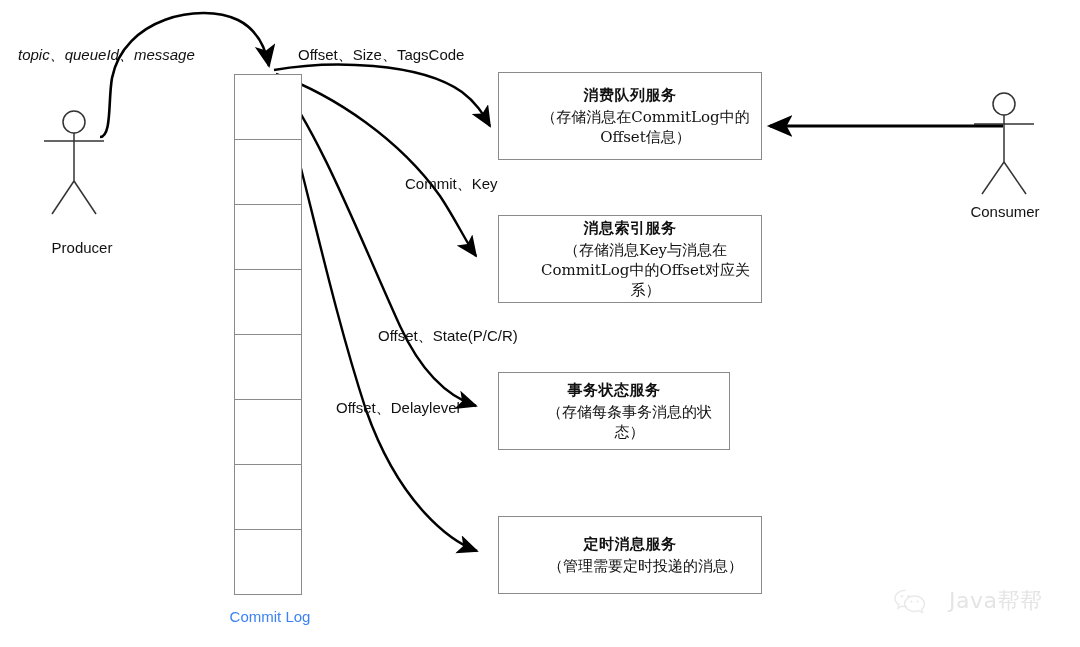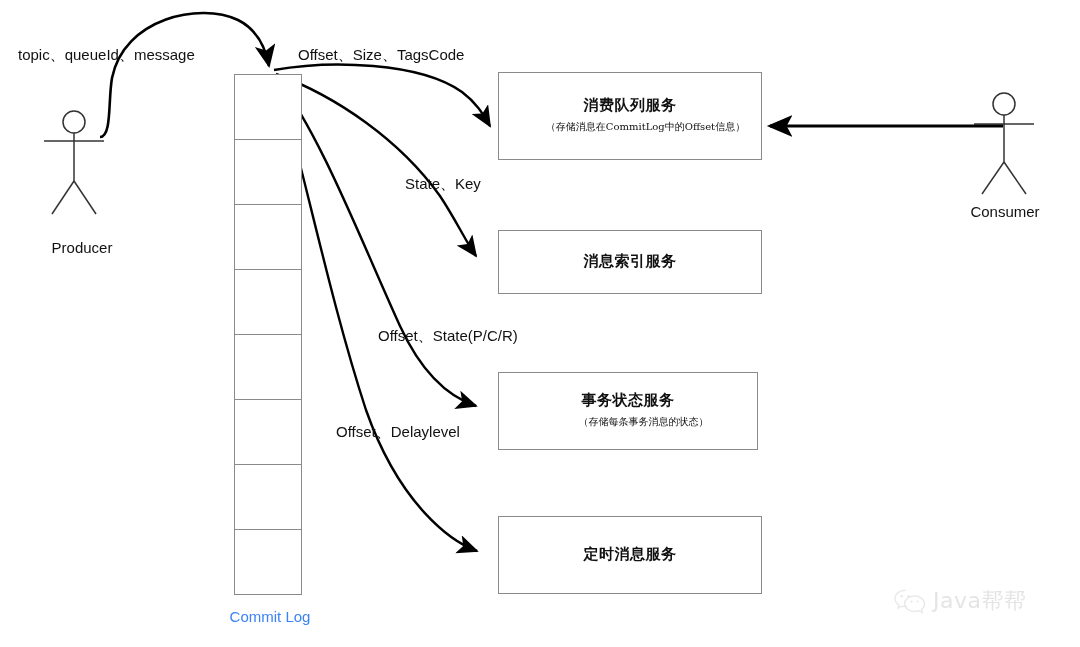--- a/index.html
+++ b/index.html
@@ -111,7 +111,7 @@
     white-space: nowrap;
     background: transparent;
   }
-  #label-produce      { left: 18px;  top: 46px; }
+  #label-produce      { left: 18px;  top: 46px; font-style: italic; }
   #label-consume-queue{ left: 298px; top: 46px; }
   #label-index        { left: 405px; top: 175px; }
   #label-tx           { left: 378px; top: 327px; }

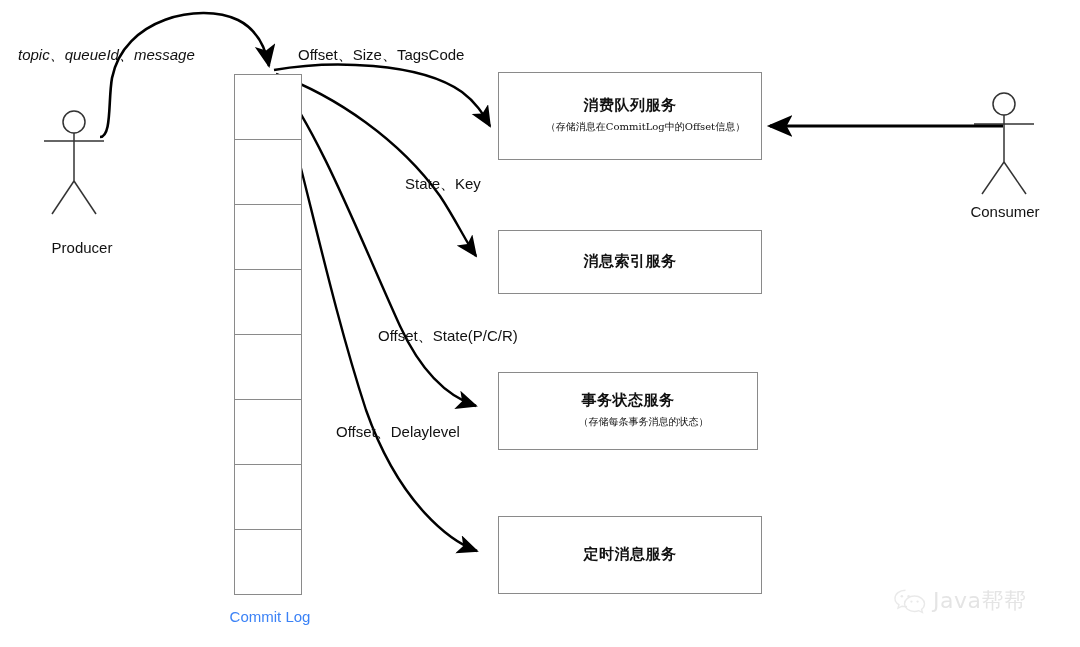--- a/index.html
+++ b/index.html
@@ -52,7 +52,7 @@
   }
   .svc-desc {
     font-family: "DejaVu Serif", "Liberation Serif", serif;
-    font-size: 10px;
+    font-size: 15px;
     line-height: 20px;
     color: #111;
     margin-left: 31px;

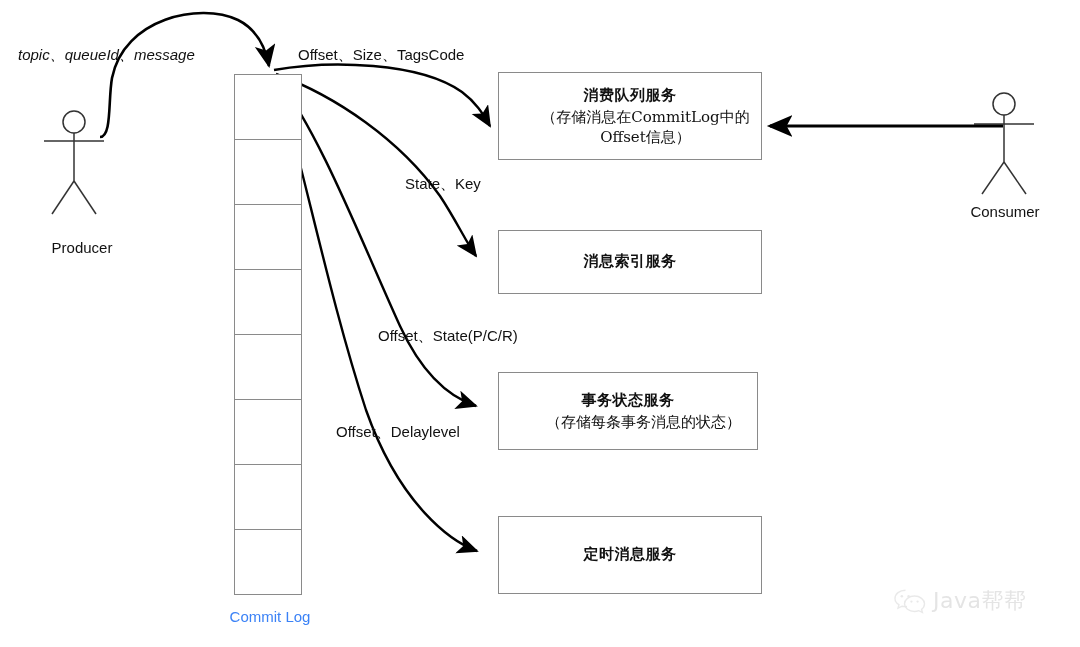--- a/index.html
+++ b/index.html
@@ -213,7 +213,7 @@
 
   <div class="edge-label" id="label-produce">topic、queueId、message</div>
   <div class="edge-label" id="label-consume-queue">Offset、Size、TagsCode</div>
-  <div class="edge-label" id="label-index">State、Key</div>
+  <div class="edge-label" id="label-index">Commit、Key</div>
   <div class="edge-label" id="label-tx">Offset、State(P/C/R)</div>
   <div class="edge-label" id="label-delay">Offset、Delaylevel</div>
 

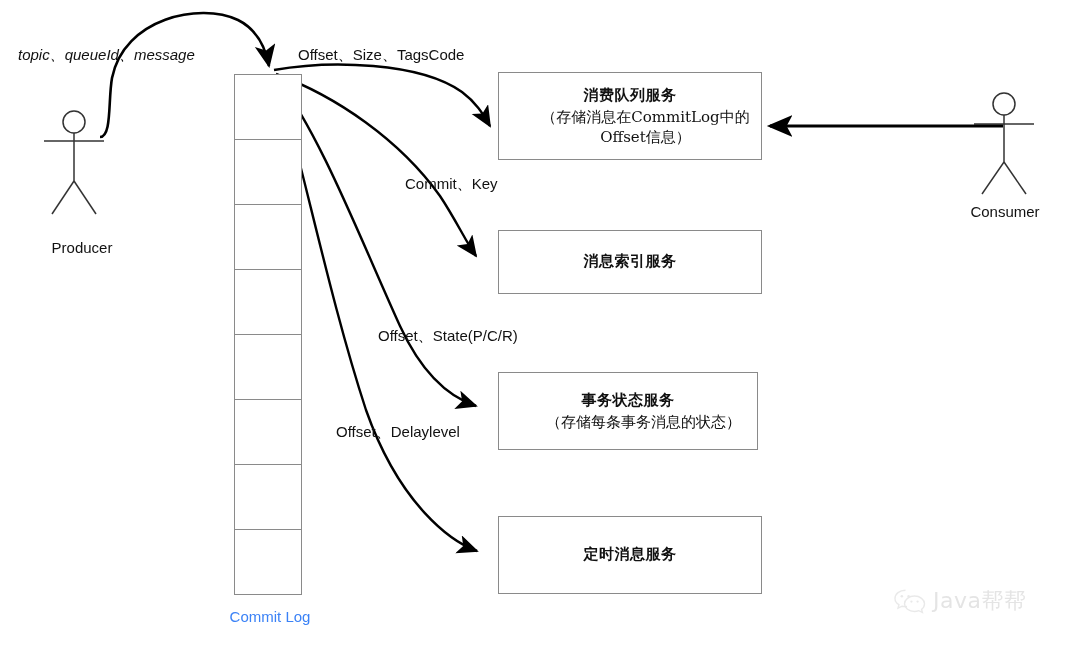--- a/index.html
+++ b/index.html
@@ -58,7 +58,7 @@
     margin-left: 31px;
   }
   #box-consume-queue { left: 498px; top: 72px;  width: 264px; height: 88px; }
-  #box-message-index { left: 498px; top: 230px; width: 264px; height: 64px; }
+  #box-message-index { left: 498px; top: 215px; width: 264px; height: 88px; }
   #box-tx-state      { left: 498px; top: 372px; width: 260px; height: 78px; }
   #box-schedule      { left: 498px; top: 516px; width: 264px; height: 78px; }
 

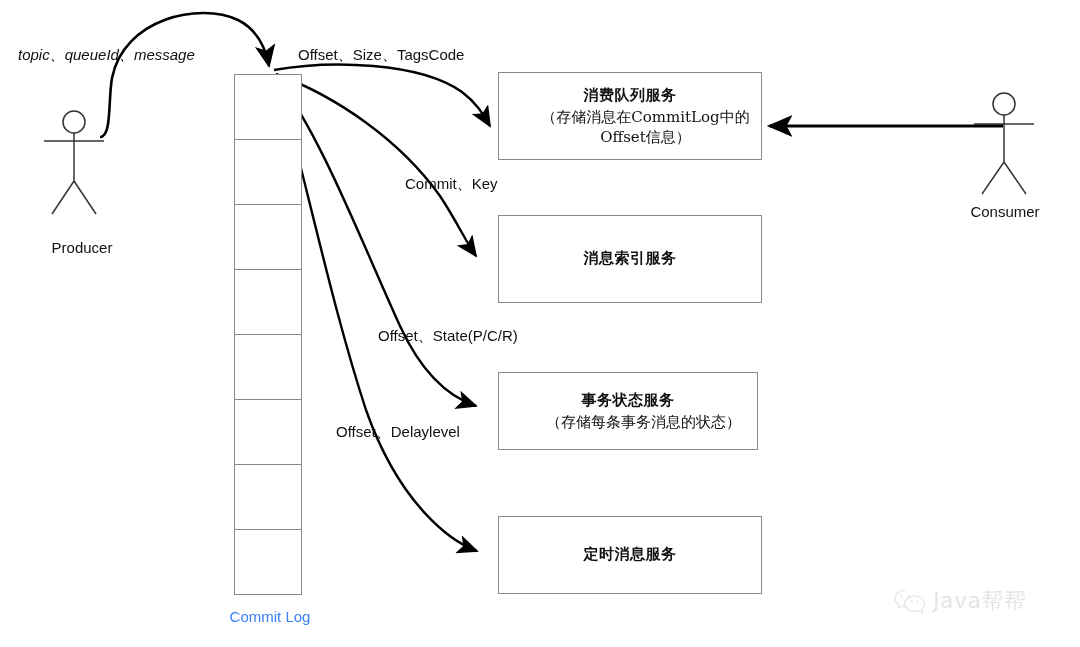--- a/index.html
+++ b/index.html
@@ -197,6 +197,7 @@
 
   <div class="service-box" id="box-message-index">
     <div class="svc-title">消息索引服务</div>
+    <div class="svc-desc">（存储消息Key与消息在CommitLog中的Offset对应关系）</div>
   </div>
 
   <div class="service-box" id="box-tx-state">

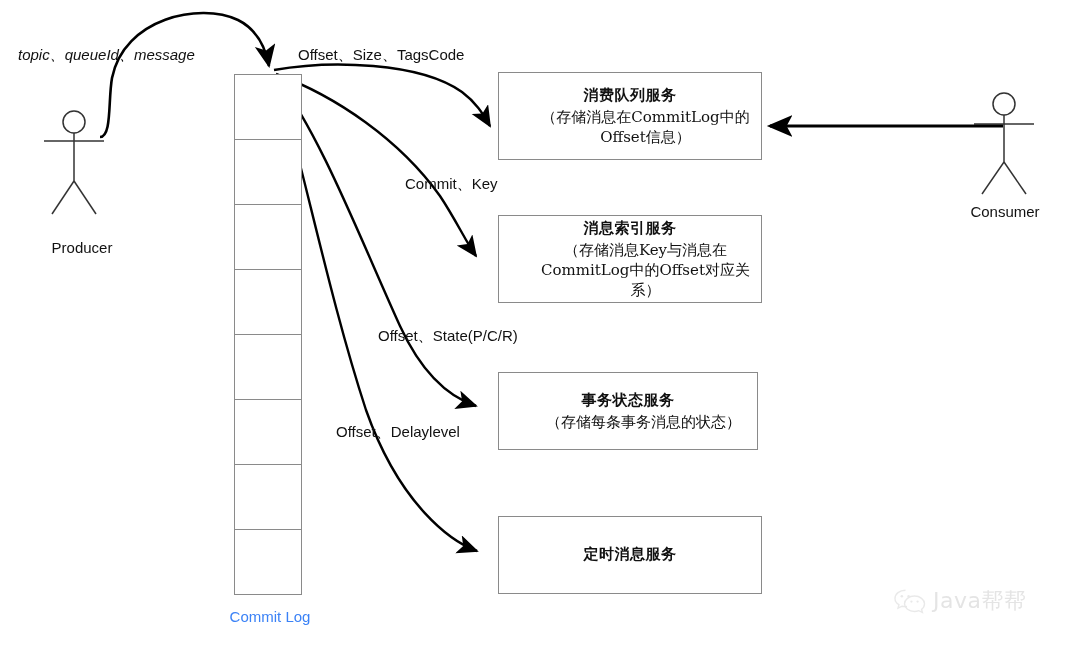--- a/index.html
+++ b/index.html
@@ -59,7 +59,7 @@
   }
   #box-consume-queue { left: 498px; top: 72px;  width: 264px; height: 88px; }
   #box-message-index { left: 498px; top: 215px; width: 264px; height: 88px; }
-  #box-tx-state      { left: 498px; top: 372px; width: 260px; height: 78px; }
+  #box-tx-state      { left: 498px; top: 372px; width: 232px; height: 78px; }
   #box-schedule      { left: 498px; top: 516px; width: 264px; height: 78px; }
 
   

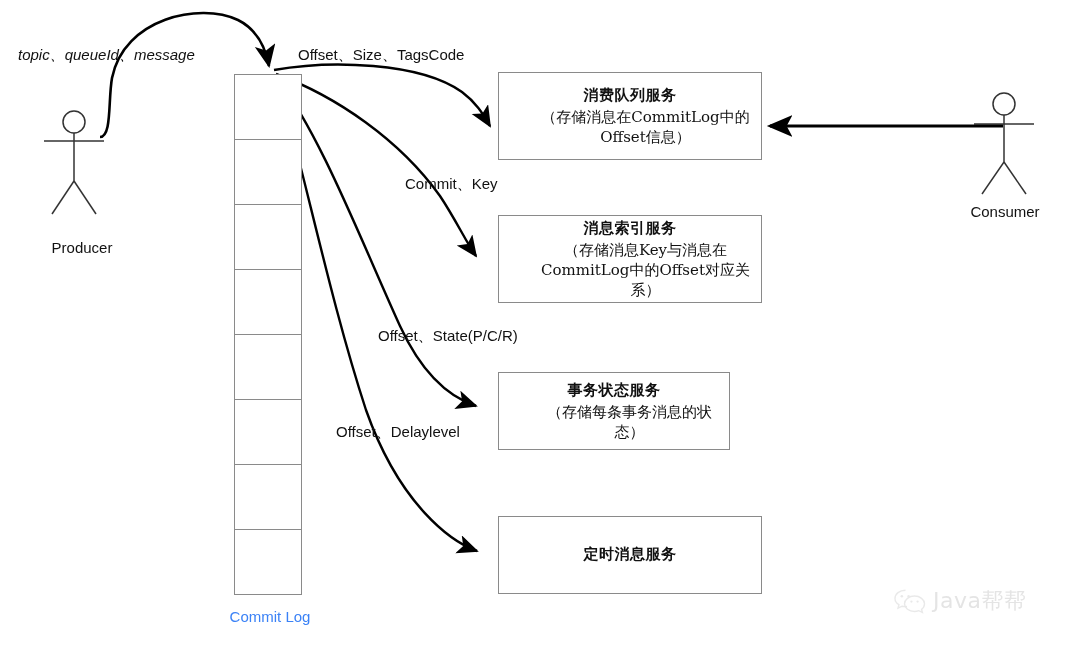--- a/index.html
+++ b/index.html
@@ -115,7 +115,7 @@
   #label-consume-queue{ left: 298px; top: 46px; }
   #label-index        { left: 405px; top: 175px; }
   #label-tx           { left: 378px; top: 327px; }
-  #label-delay        { left: 336px; top: 399px; margin-top: 24px; }
+  #label-delay        { left: 336px; top: 399px; }
 
   
   #watermark {

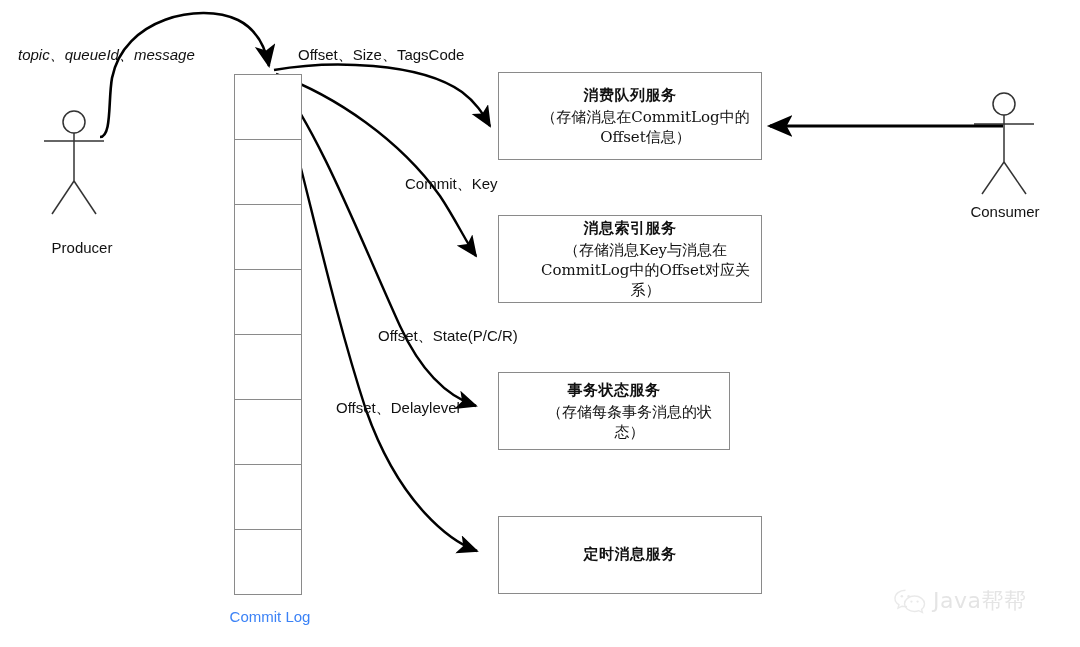--- a/index.html
+++ b/index.html
@@ -207,6 +207,7 @@
 
   <div class="service-box" id="box-schedule">
     <div class="svc-title">定时消息服务</div>
+    <div class="svc-desc">（管理需要定时投递的消息）</div>
   </div>
 
   <div class="actor-label" id="producer-label">Producer</div>

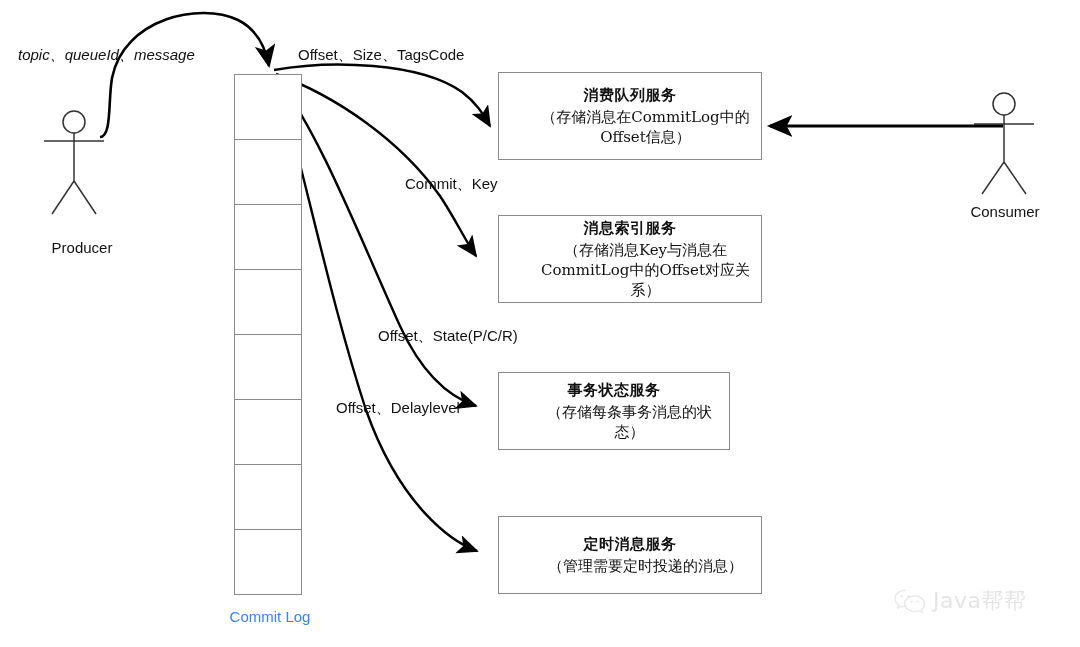--- a/index.html
+++ b/index.html
@@ -124,7 +124,7 @@
     top: 586px;
     display: flex;
     align-items: center;
-    gap: 6px;
+    gap: 22px;
     opacity: 0.38;
   }
   #watermark .wm-text {

